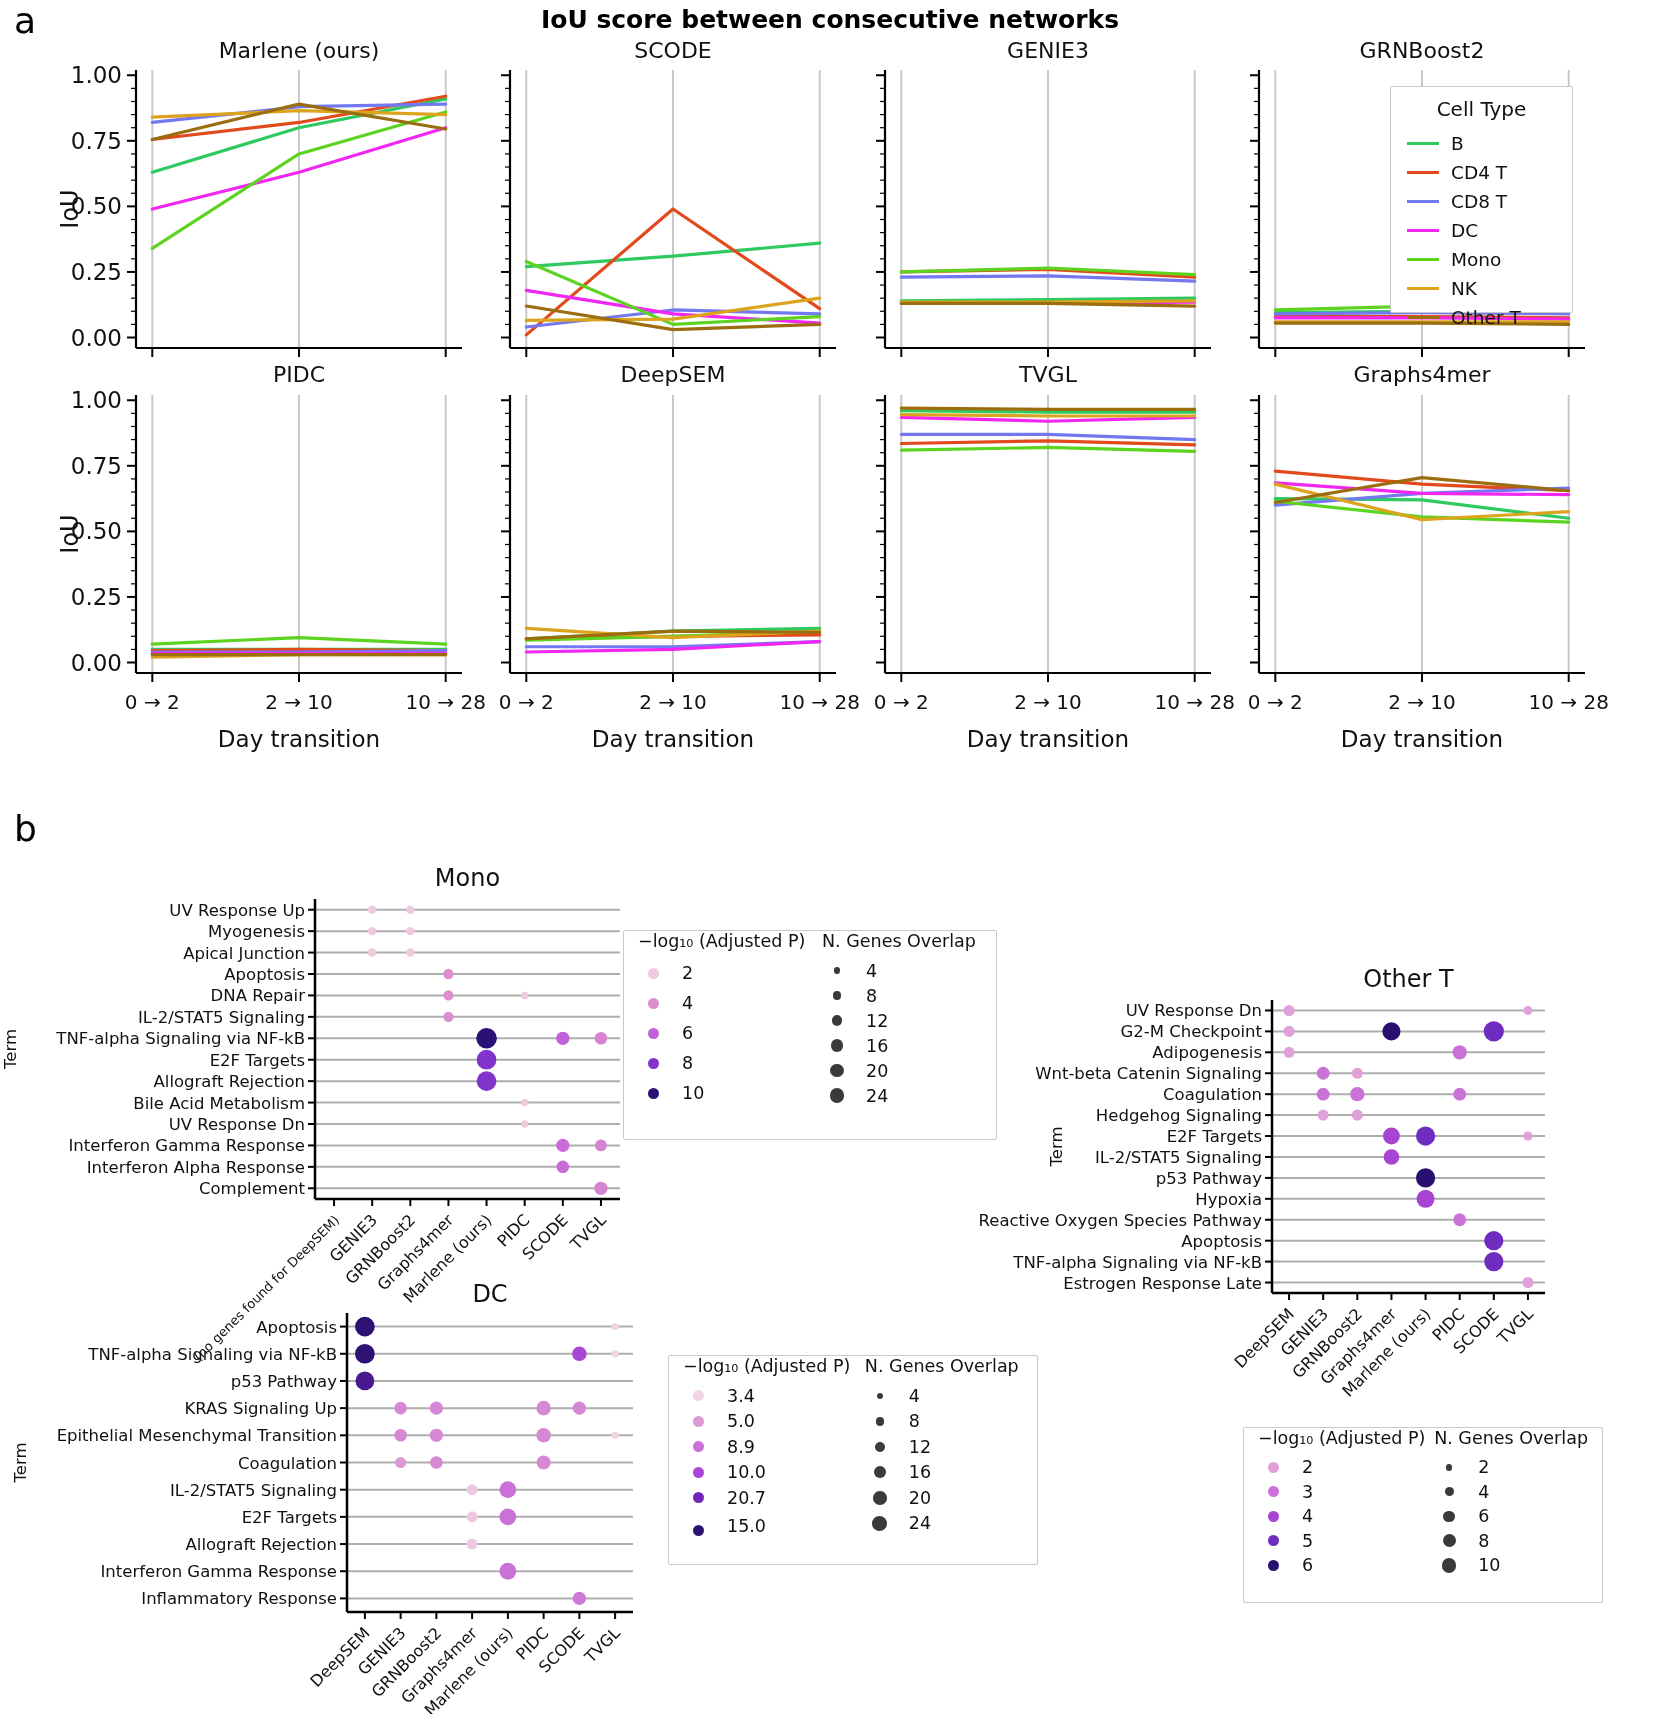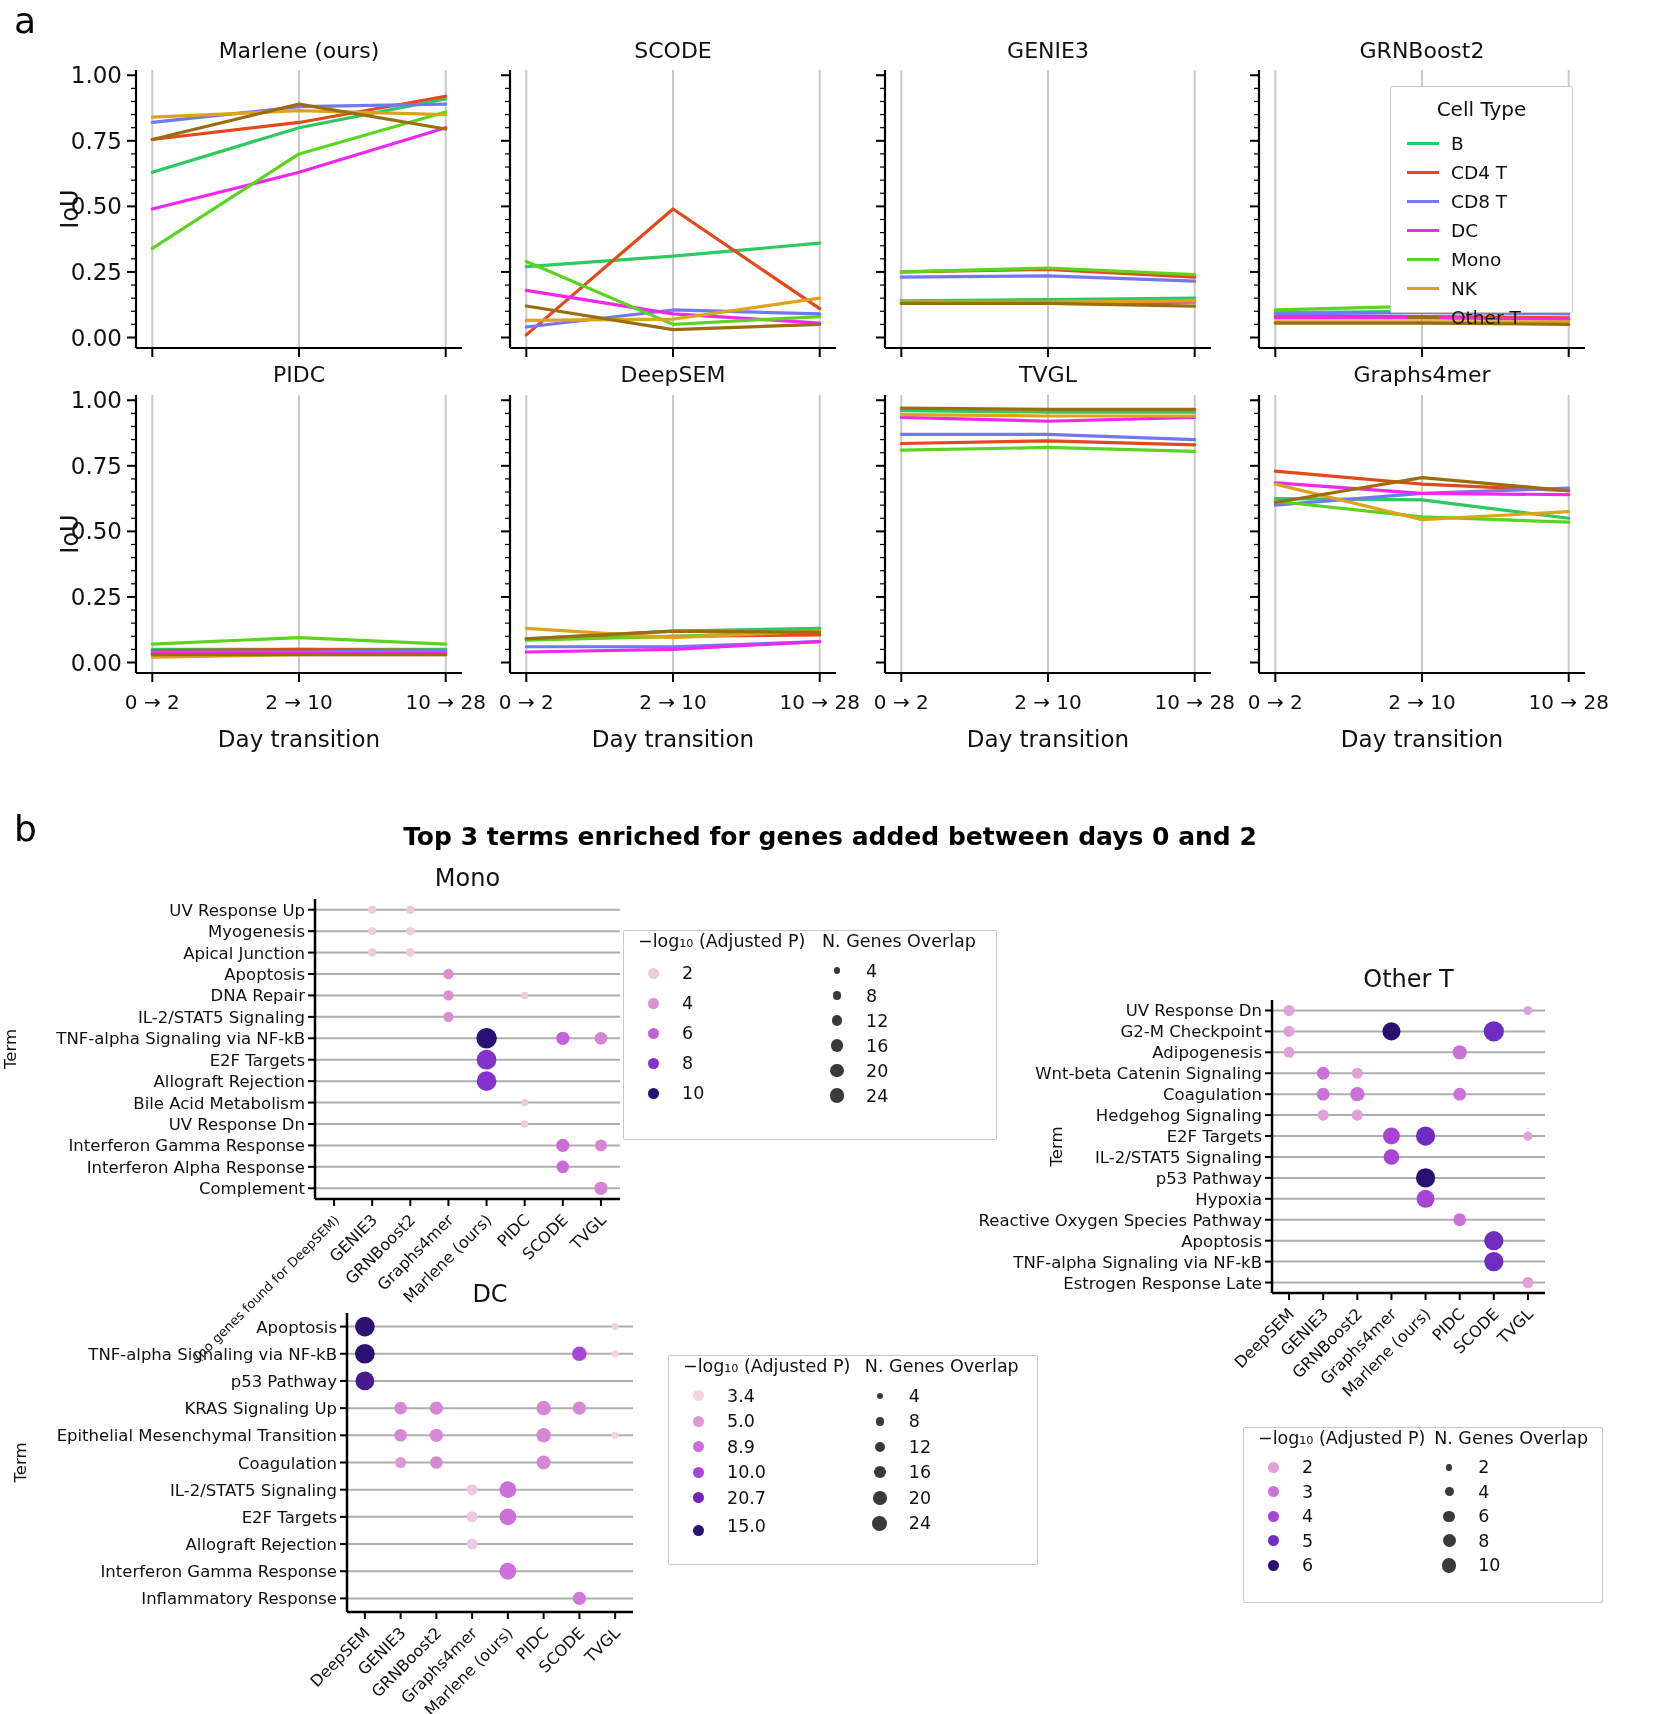--- a/index.html
+++ b/index.html
@@ -30,6 +30,7 @@
 <div id="root">
 
   <div class="panel-label" style="left:14px;top:0px;">a</div>
+  <div class="suptitle" style="top:5px;">IoU score between consecutive networks</div>
 
   <div class="chart-title" style="left:136px;top:38px;width:326px;">Marlene (ours)</div>
   <div class="chart-title" style="left:510px;top:38px;width:326px;">SCODE</div>

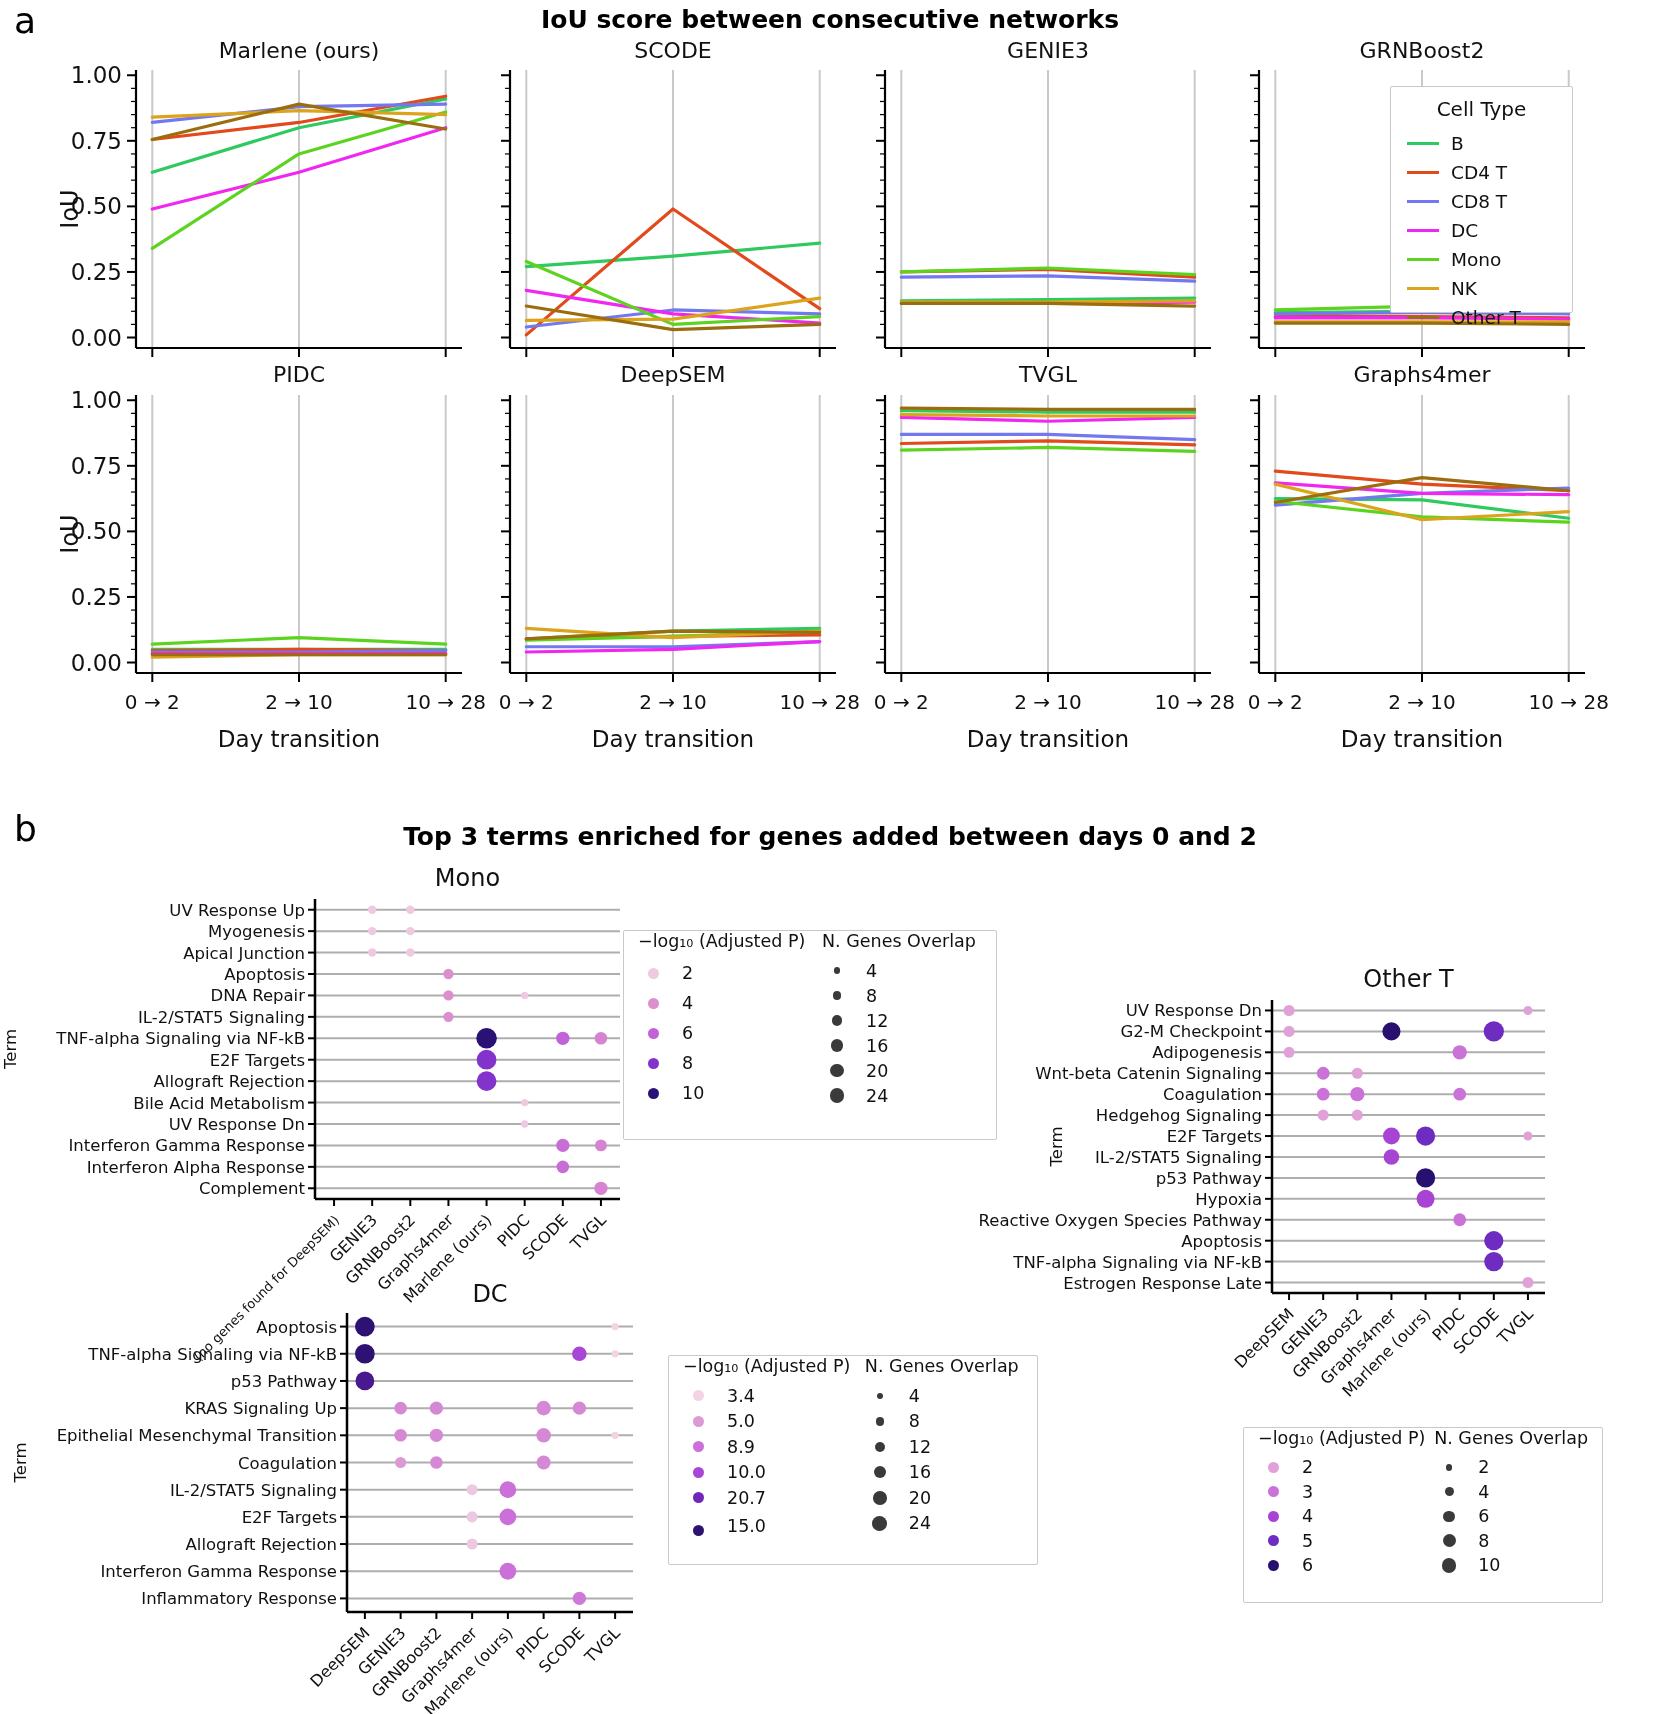--- a/index.html
+++ b/index.html
@@ -521,7 +521,6 @@
   </div>
 
   <div class="panel-label" style="left:14px;top:808px;">b</div>
-  <div class="suptitle" style="top:822px;">Top 3 terms enriched for genes added between days 0 and 2</div>
 
   <div class="dot-title" style="left:315px;top:864px;width:305px;">Mono</div>
   <div class="dot-title" style="left:1272px;top:965px;width:273px;">Other T</div>

